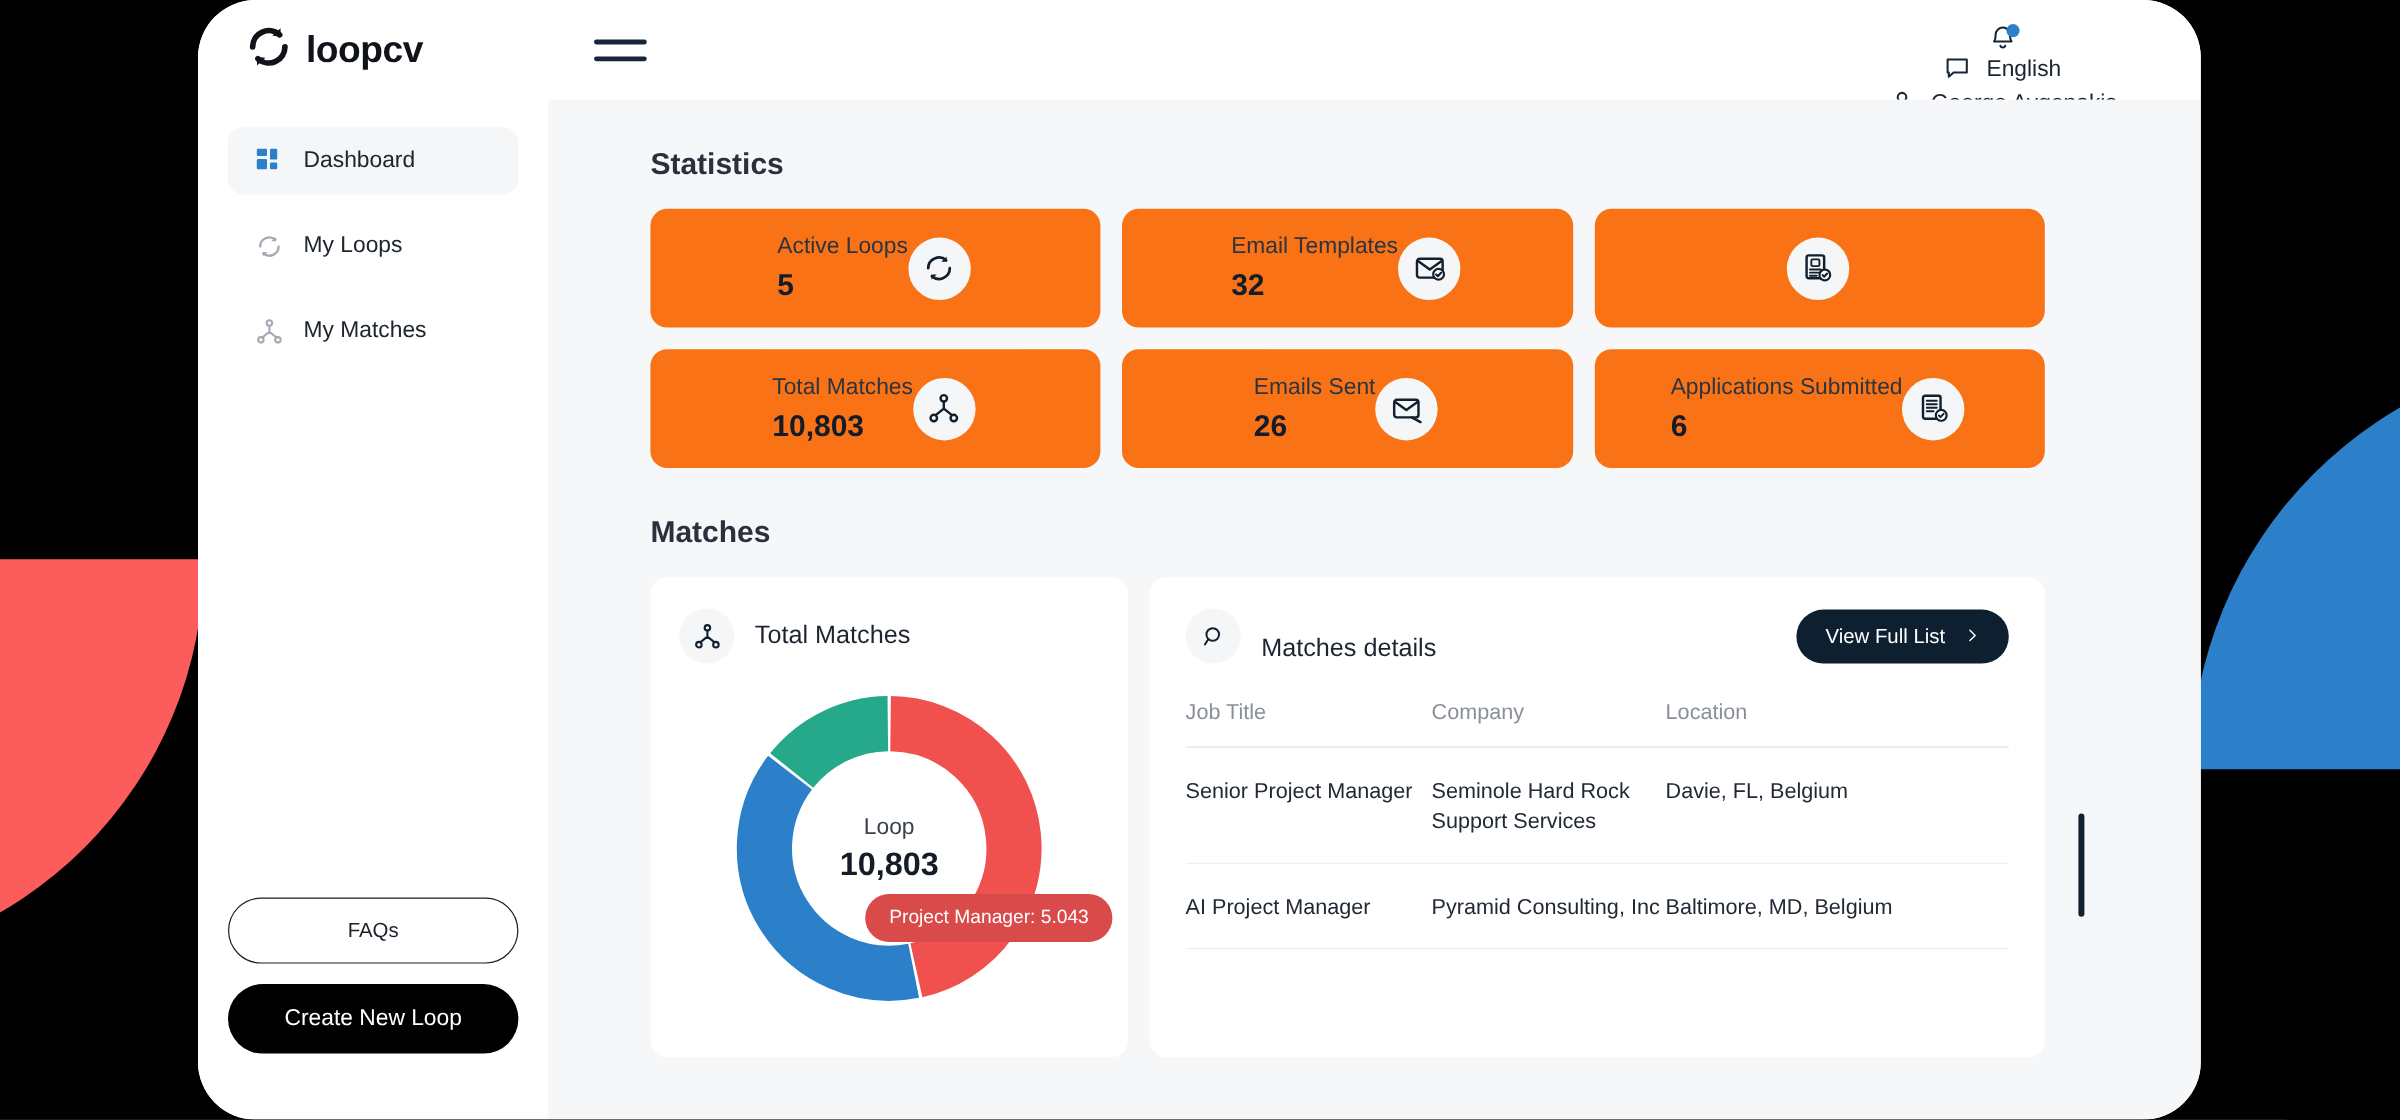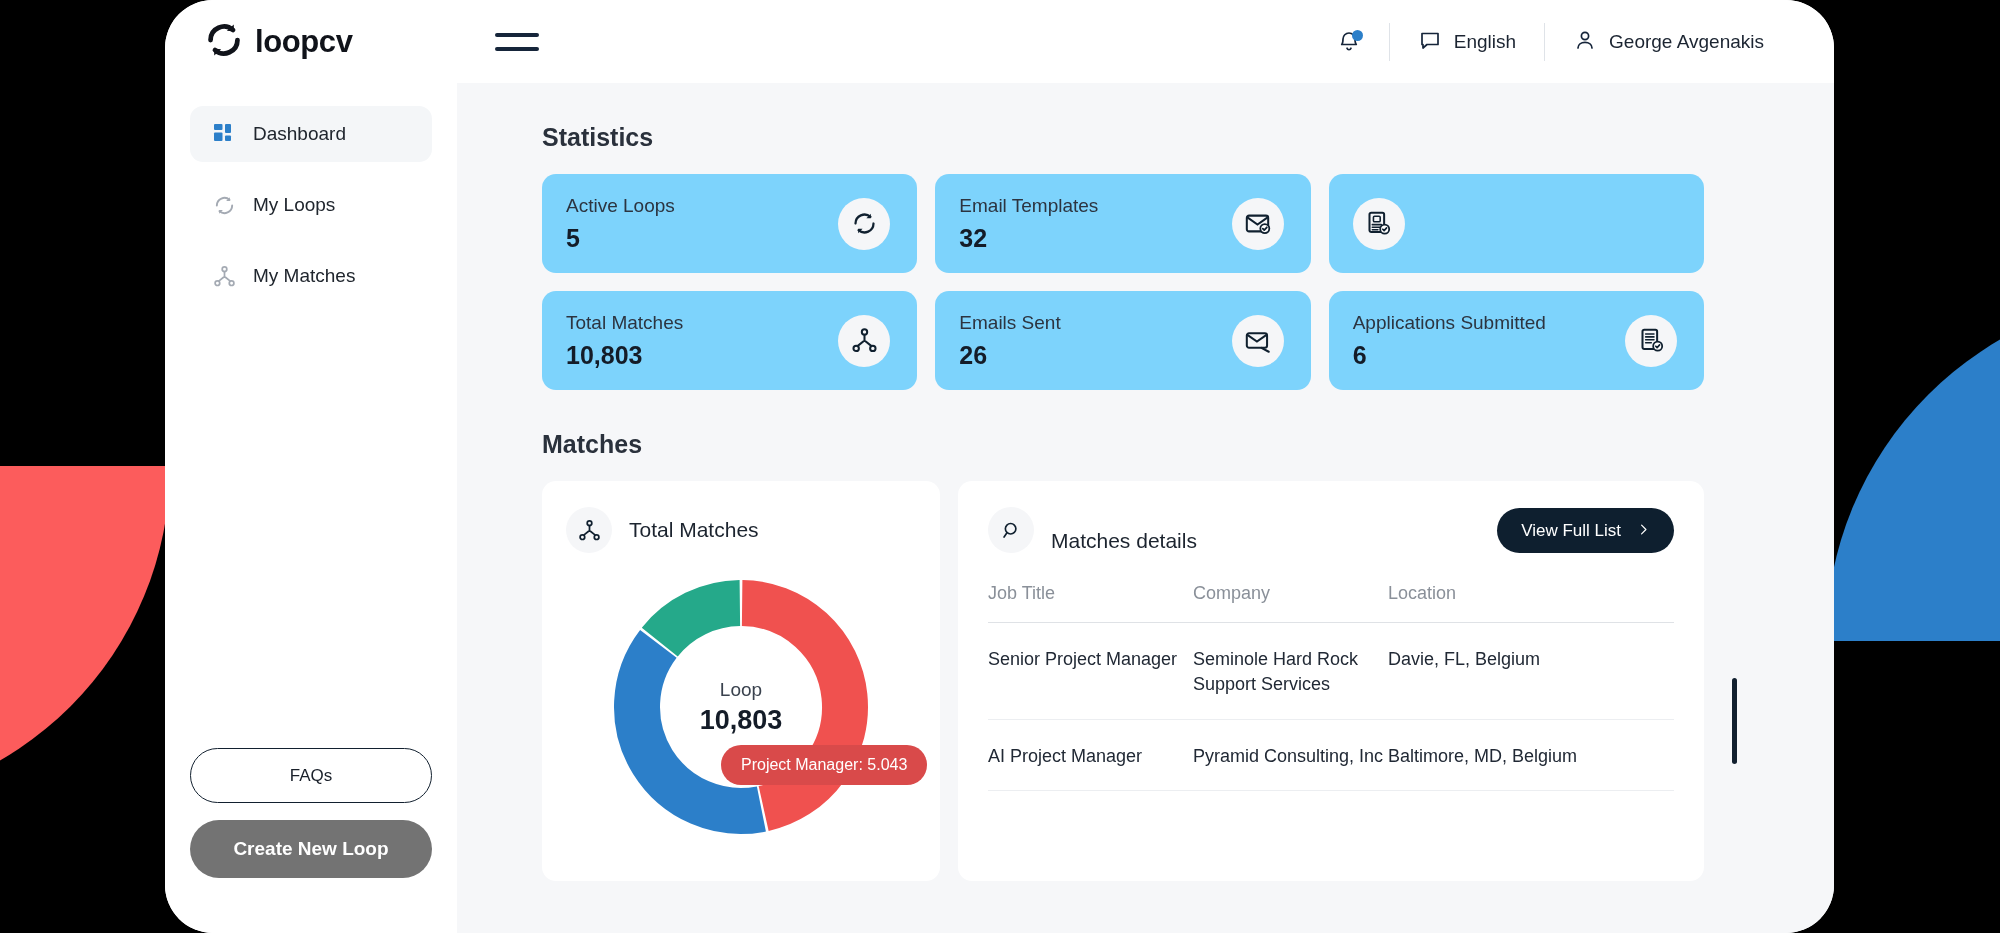--- a/index.html
+++ b/index.html
@@ -42,7 +42,7 @@
   #hamburger i:first-child { margin-bottom: 10px; }
   #topbar-right {
     margin-left: auto; display: flex; align-items: center;
-    gap: 0; padding-right: 42px; height: 44px;
+    gap: 0; padding-right: 42px; height: 44px; flex-direction: column;
   }
   .tb-item { display: flex; align-items: center; gap: 12px; padding: 0 28px; height: 40px; cursor: pointer; }
   .tb-sep { width: 1px; height: 38px; background: #dfe3e8; }

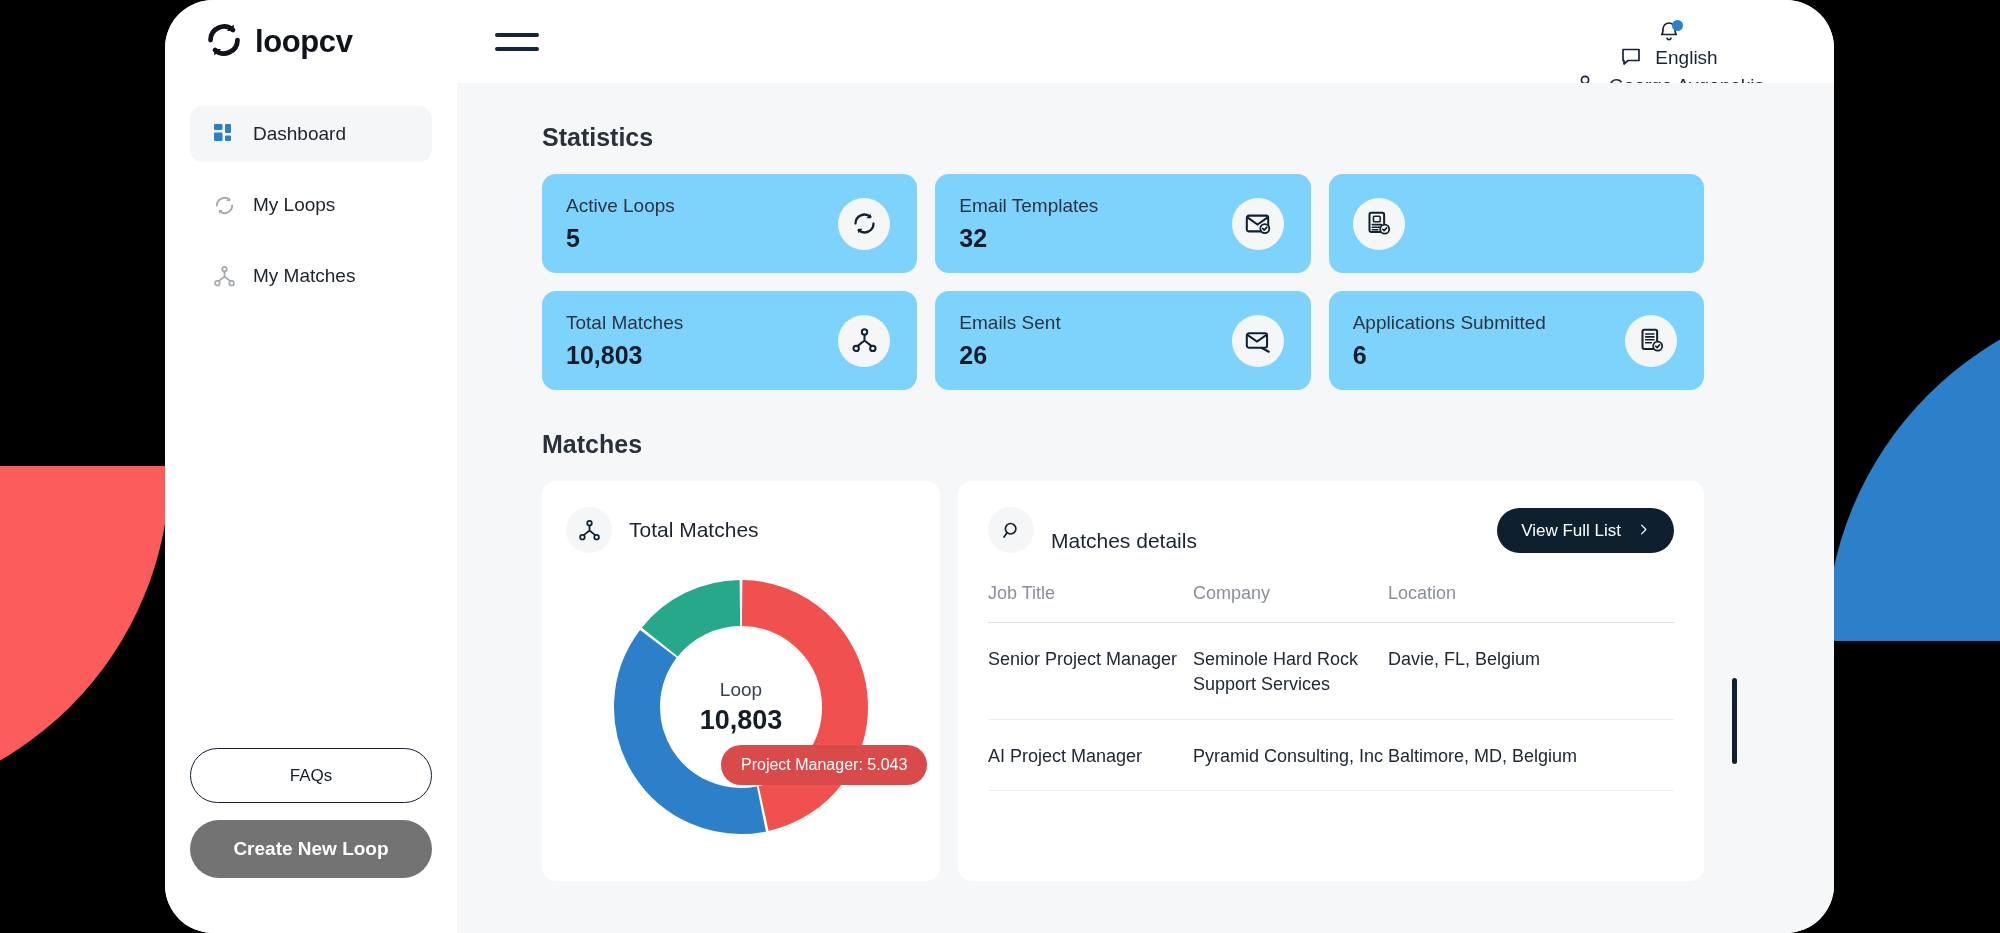--- a/index.html
+++ b/index.html
@@ -85,8 +85,8 @@
   
   #stats-grid { display: grid; grid-template-columns: repeat(3, 1fr); gap: 18px; }
   .stat-card {
-    background: #7dd3fc; border-radius: 14px; height: 99px;
-    display: flex; align-items: center; justify-content: space-between;
+    background: #f97316; border-radius: 14px; height: 99px;
+    display: flex; align-items: center; justify-content: center;
     padding: 0 27px 0 24px;
   }
   .stat-text { display: flex; flex-direction: column; gap: 7px; }

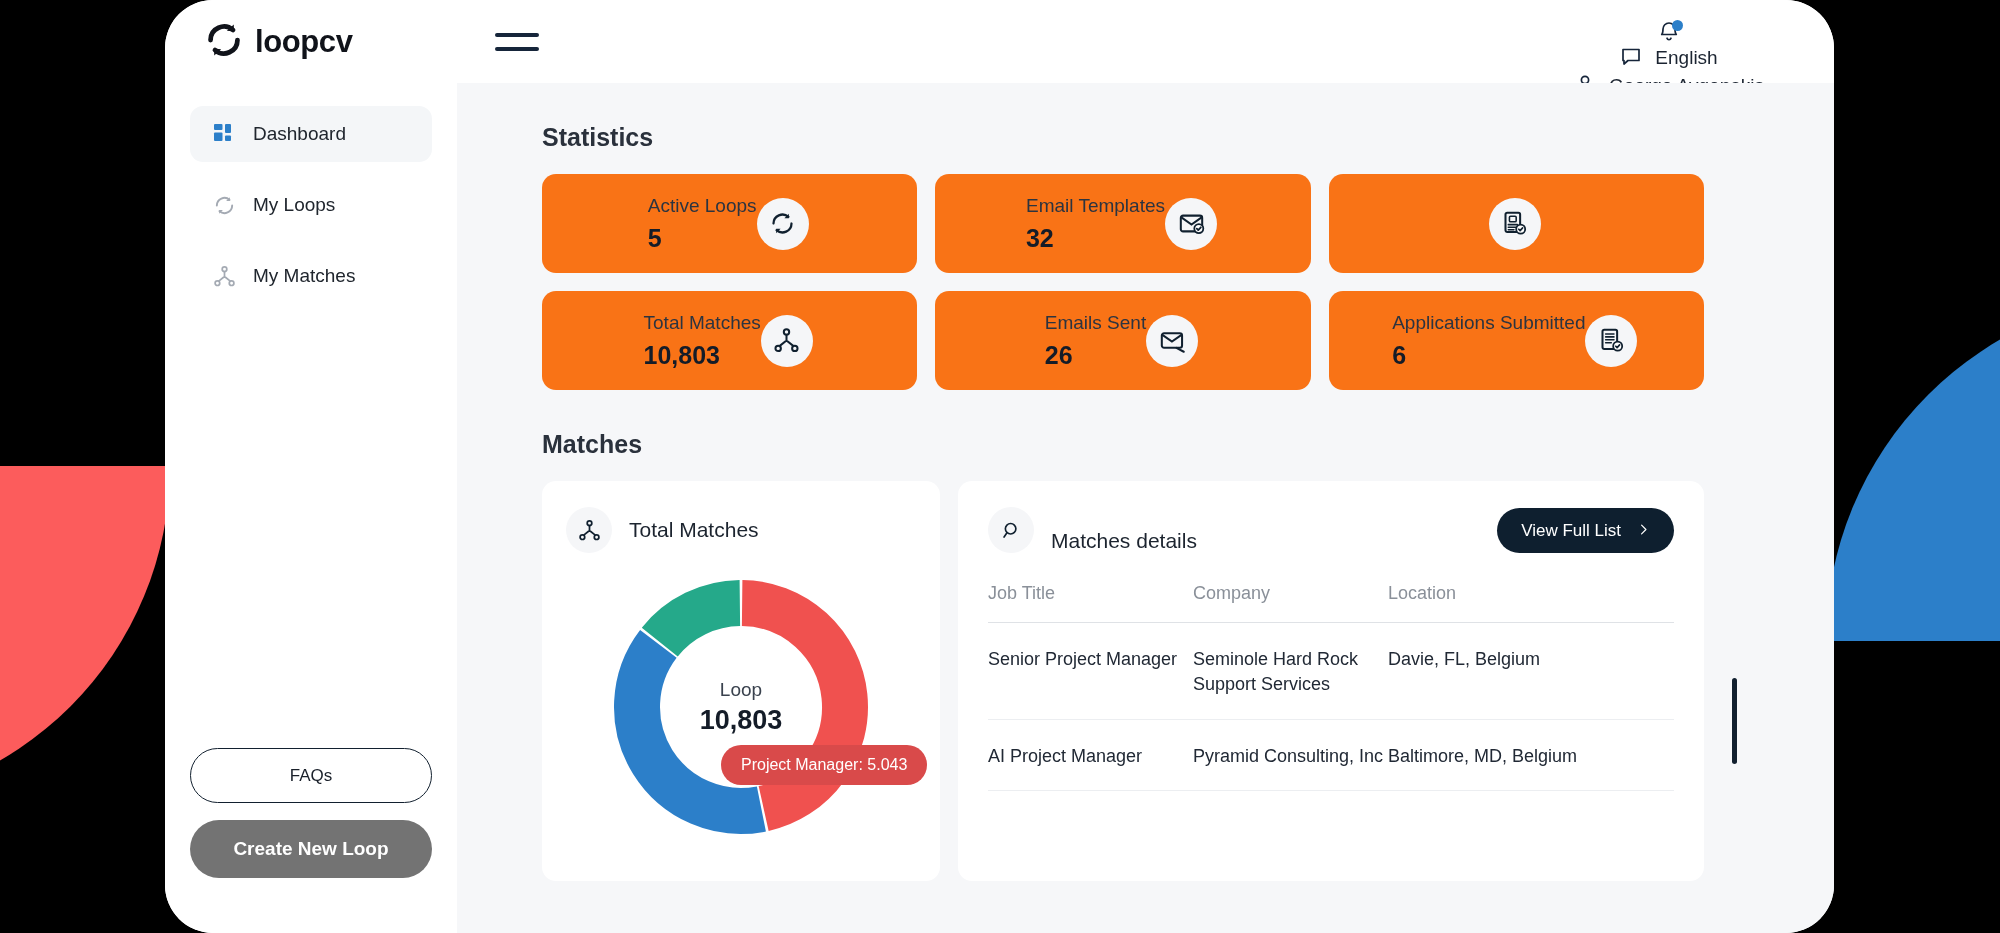--- a/index.html
+++ b/index.html
@@ -70,9 +70,9 @@
     font-size: 17px; color: #1a202a; background: #fff; cursor: pointer; margin-bottom: 17px;
   }
   #create-loop-button {
-    height: 58px; border-radius: 30px; background: #737373;
+    height: 58px; border-radius: 30px; background: #000000;
     display: flex; align-items: center; justify-content: center;
-    font-size: 19px; color: #ffffff; cursor: pointer; font-weight: 700;
+    font-size: 19px; color: #ffffff; cursor: pointer; font-weight: 400;
   }
 
   

